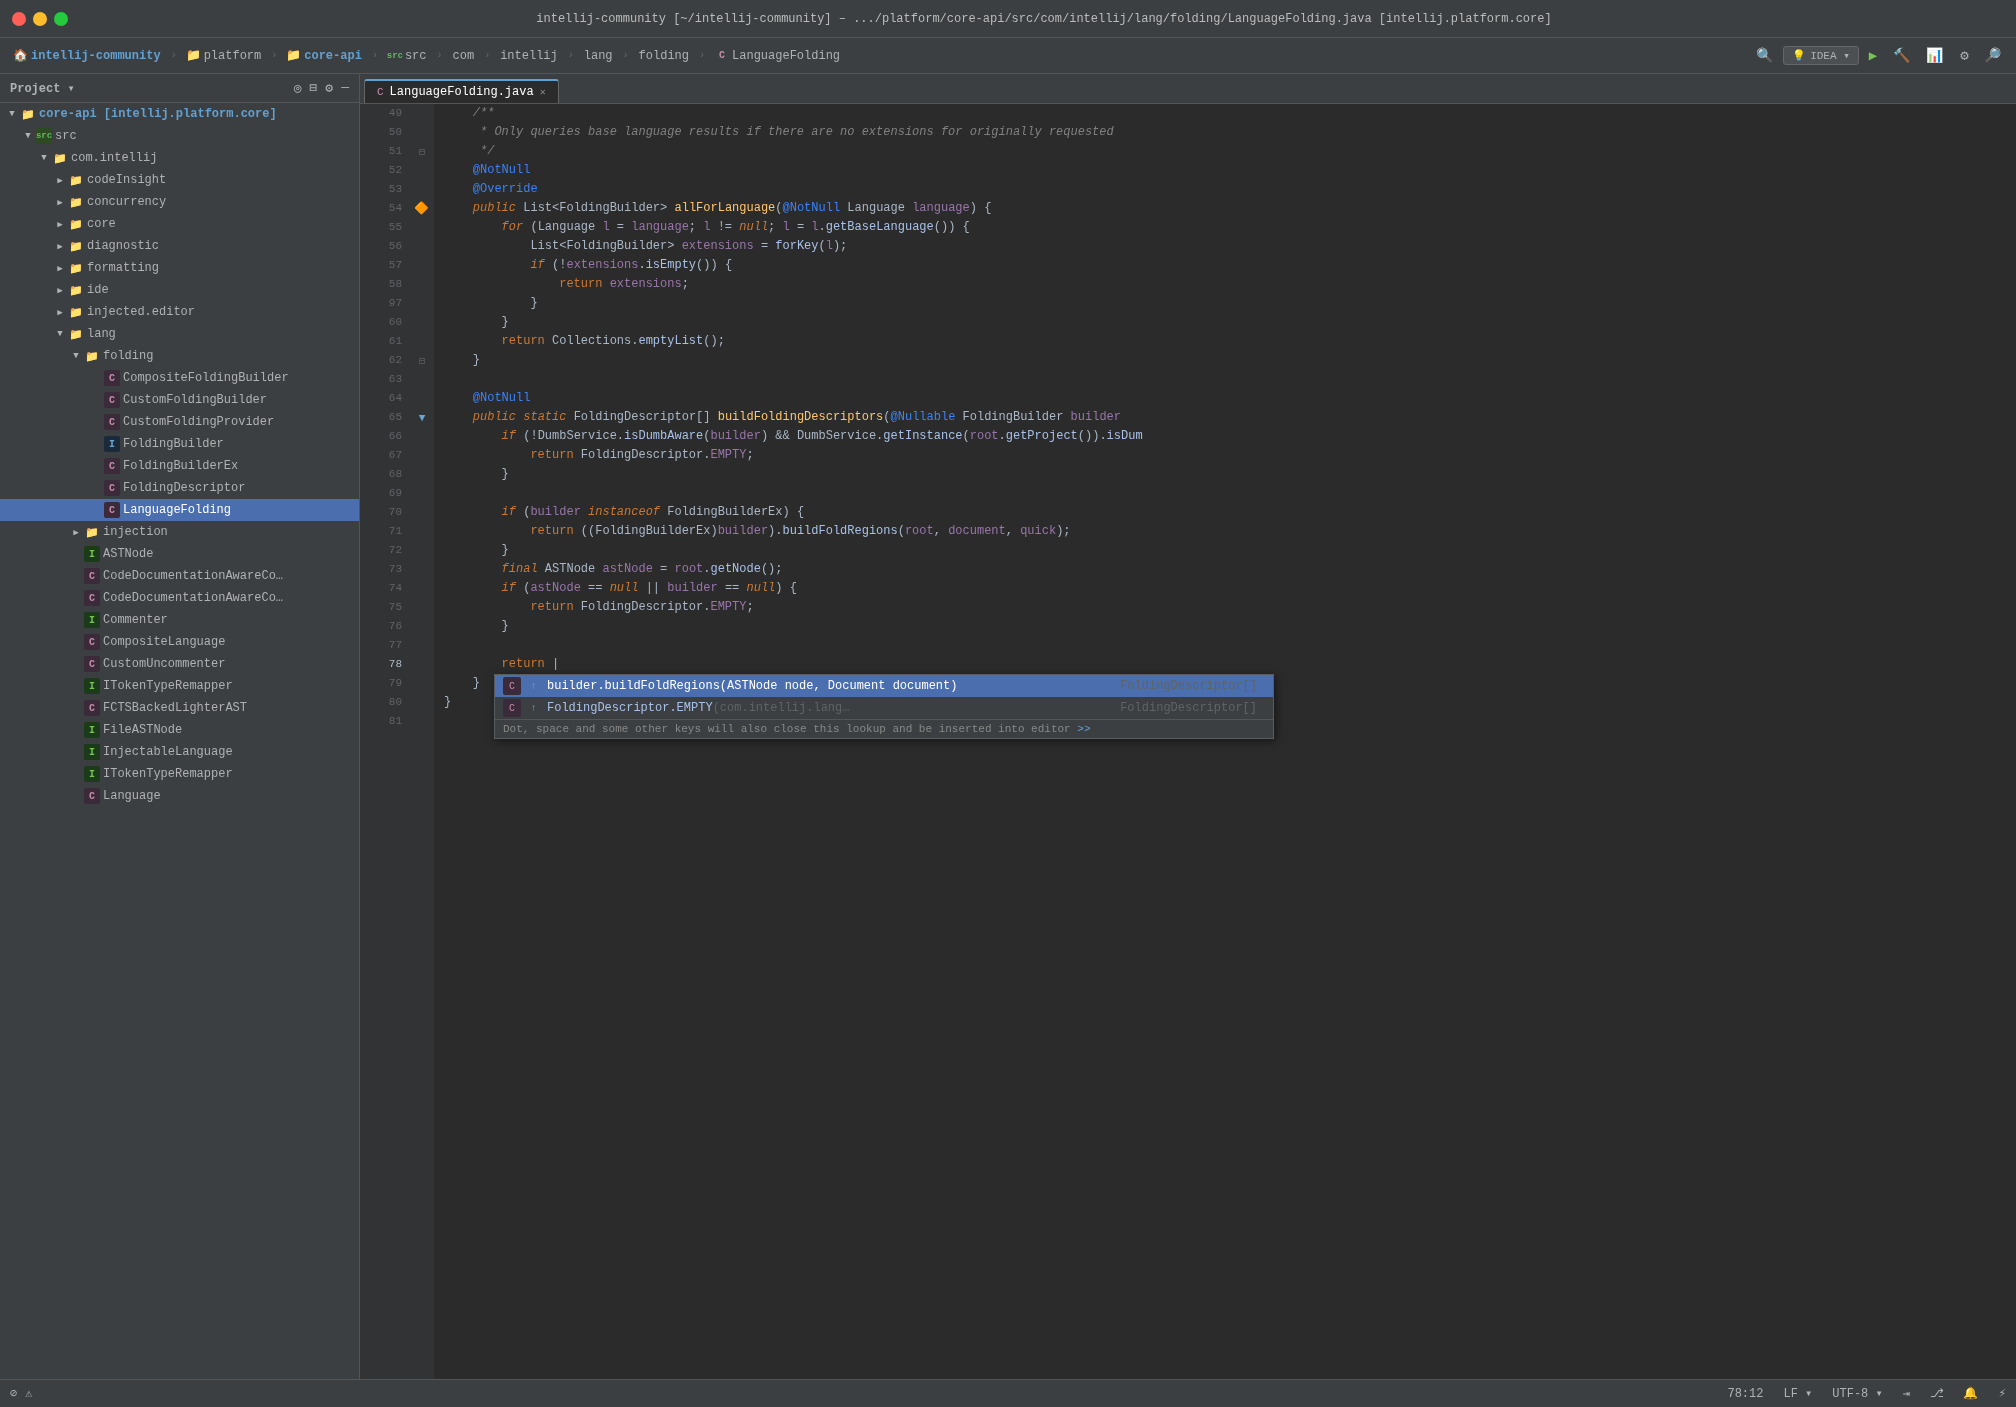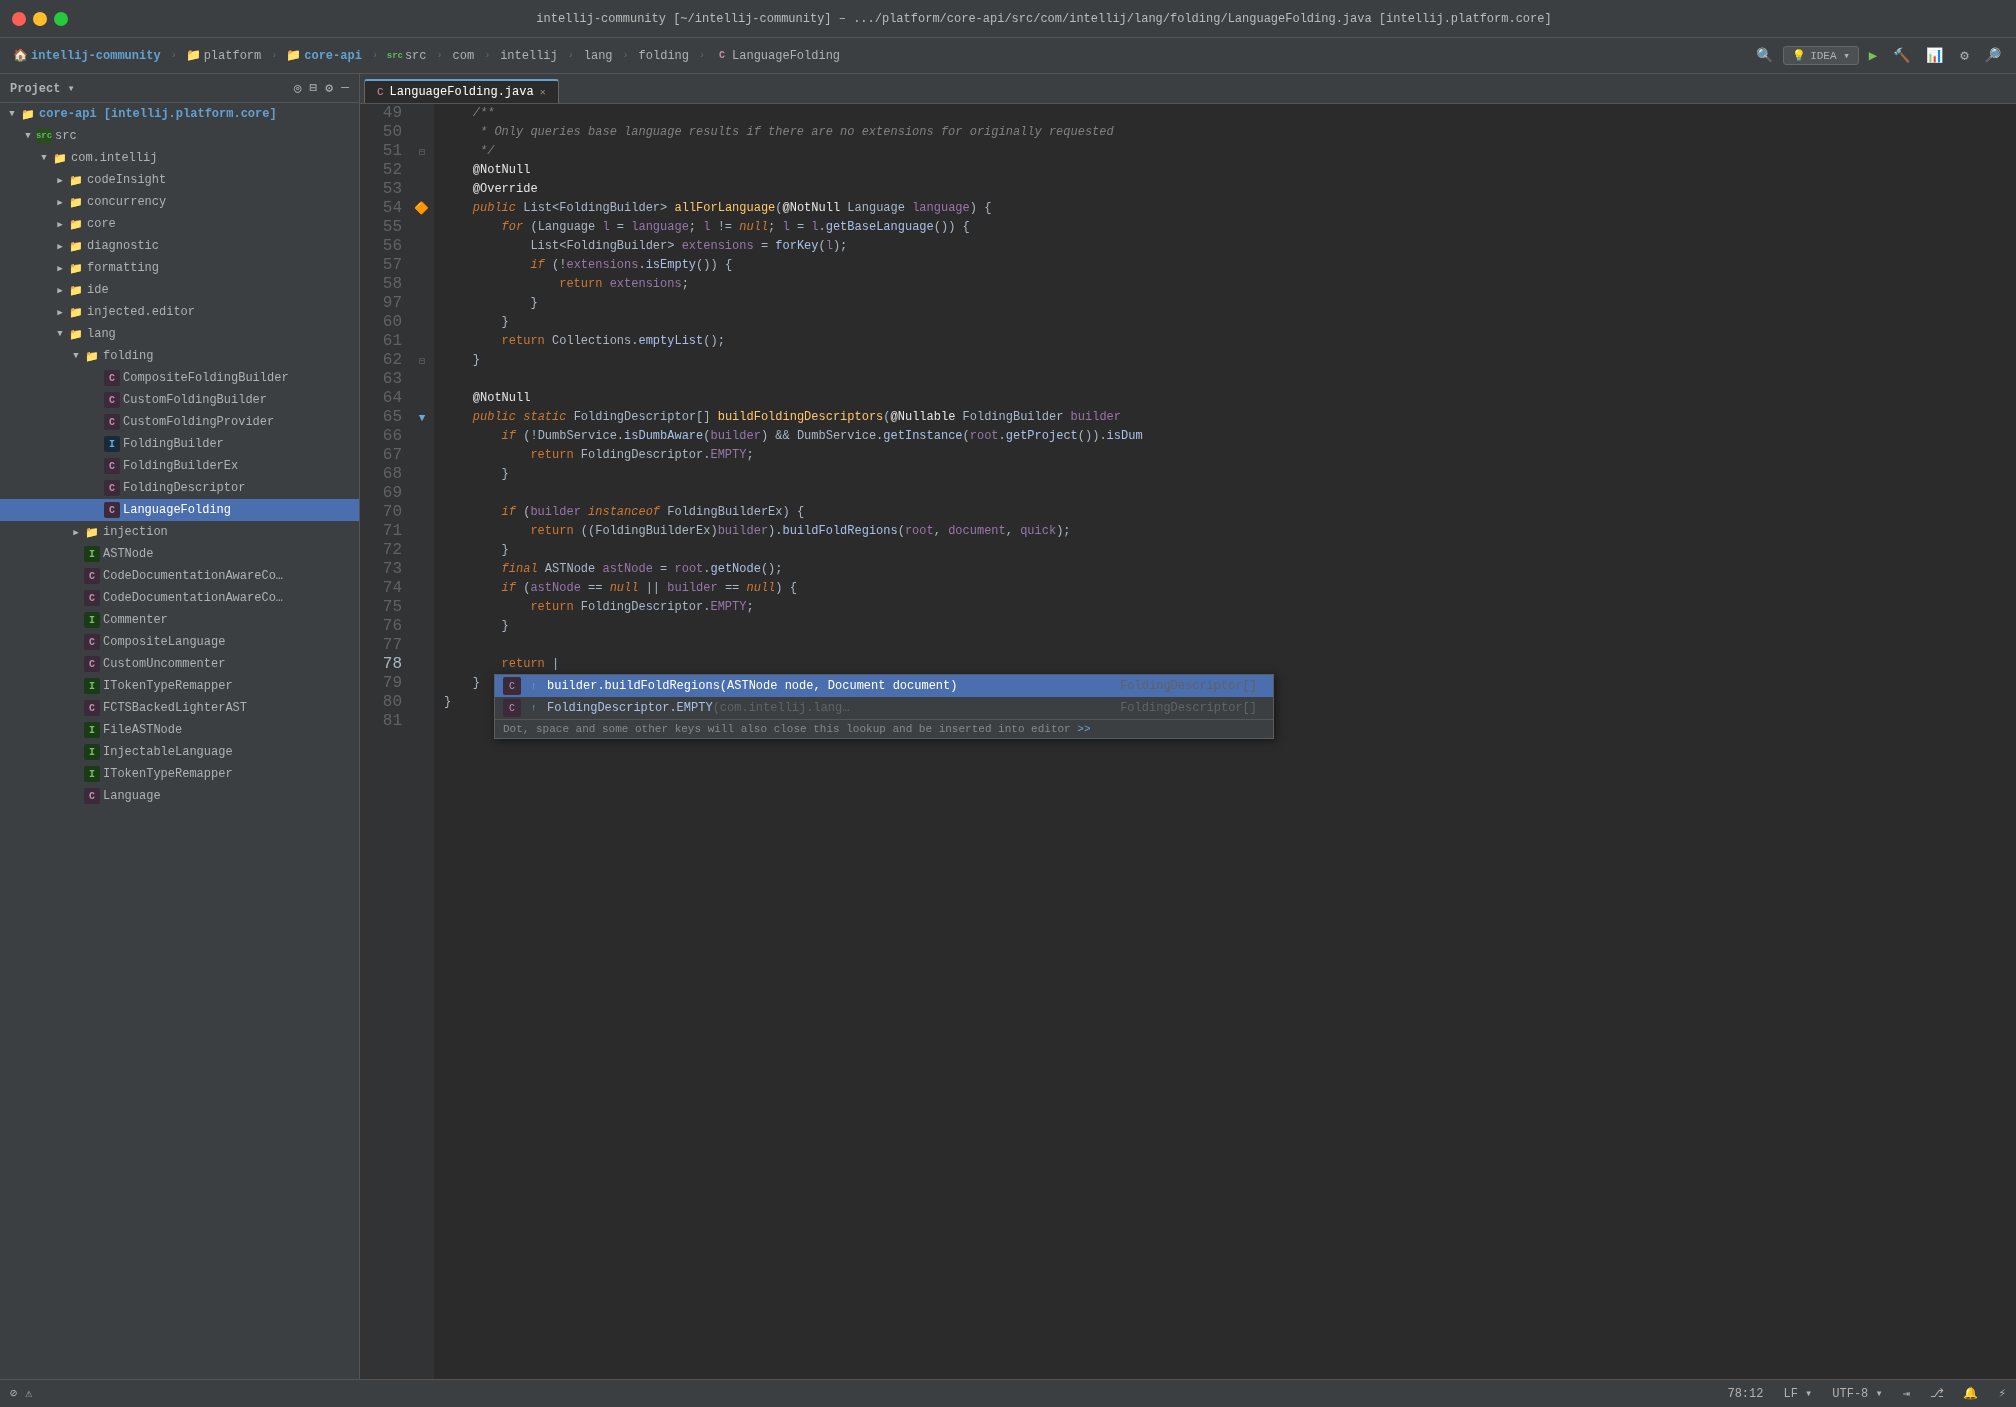--- a/index.html
+++ b/index.html
@@ -224,7 +224,7 @@
       width: 50px;
       background: #313335;
       color: #606366;
-      font-size: 16px;
+      font-size: 11px;
       line-height: 19px;
       padding: 0 8px 0 0;
       text-align: right;

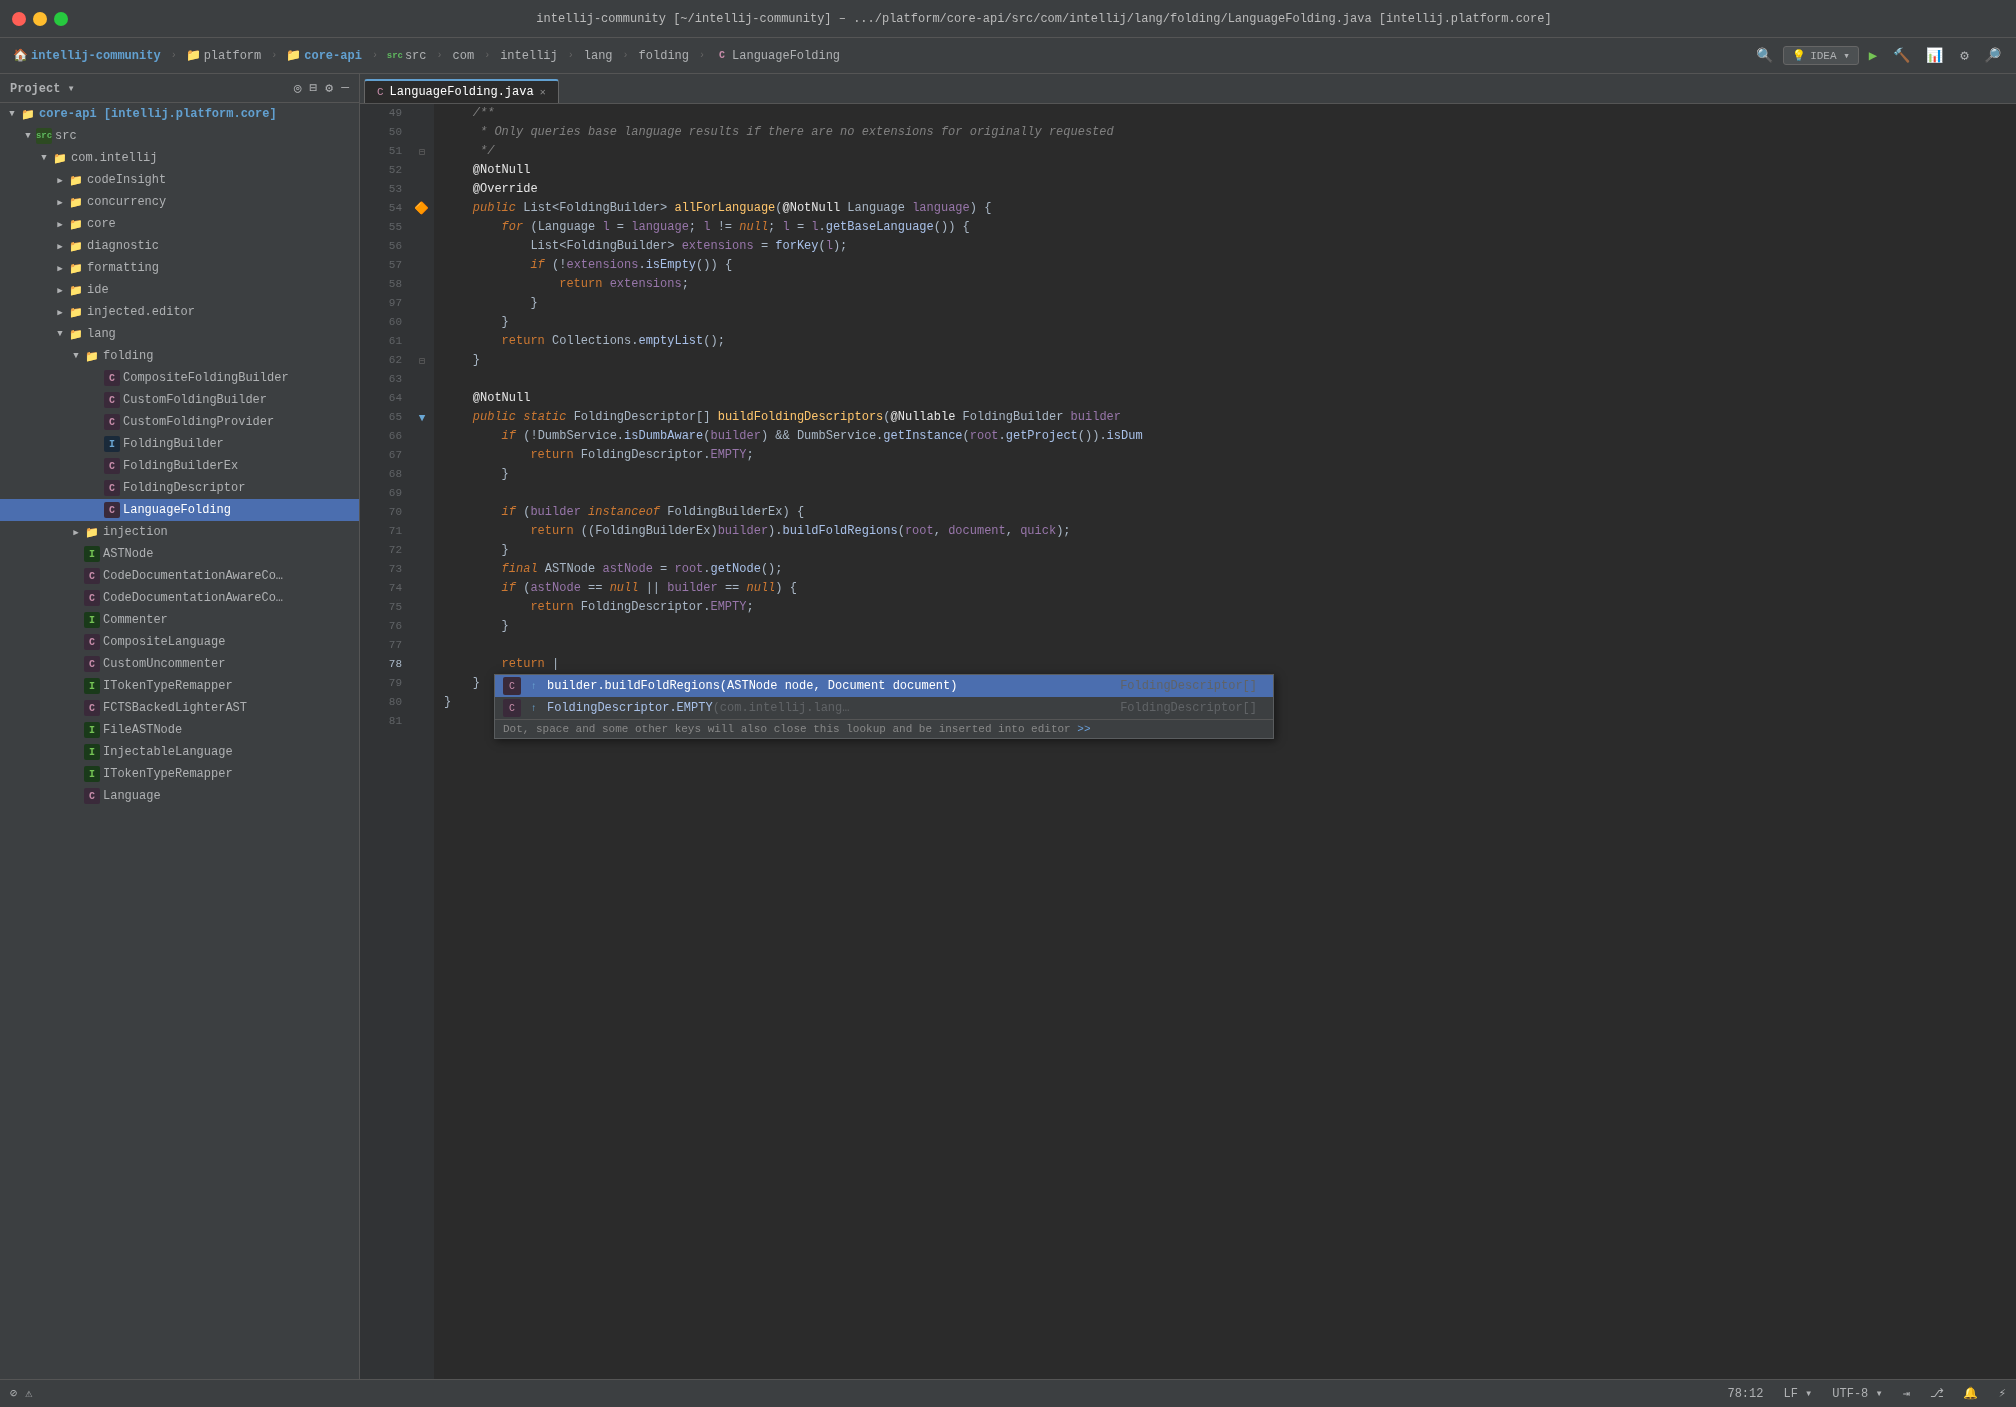--- a/index.html
+++ b/index.html
@@ -259,7 +259,7 @@
     }
     
     .kw { color: #cc7832; font-style: italic; }
-    .annotation { color: #e5e5e5; }
+    .annotation { color: #3b82f6; }
     .comment { color: #808080; font-style: italic; }
     .method { color: #ffc66d; }
     .method2 { color: #a8c0e8; }

